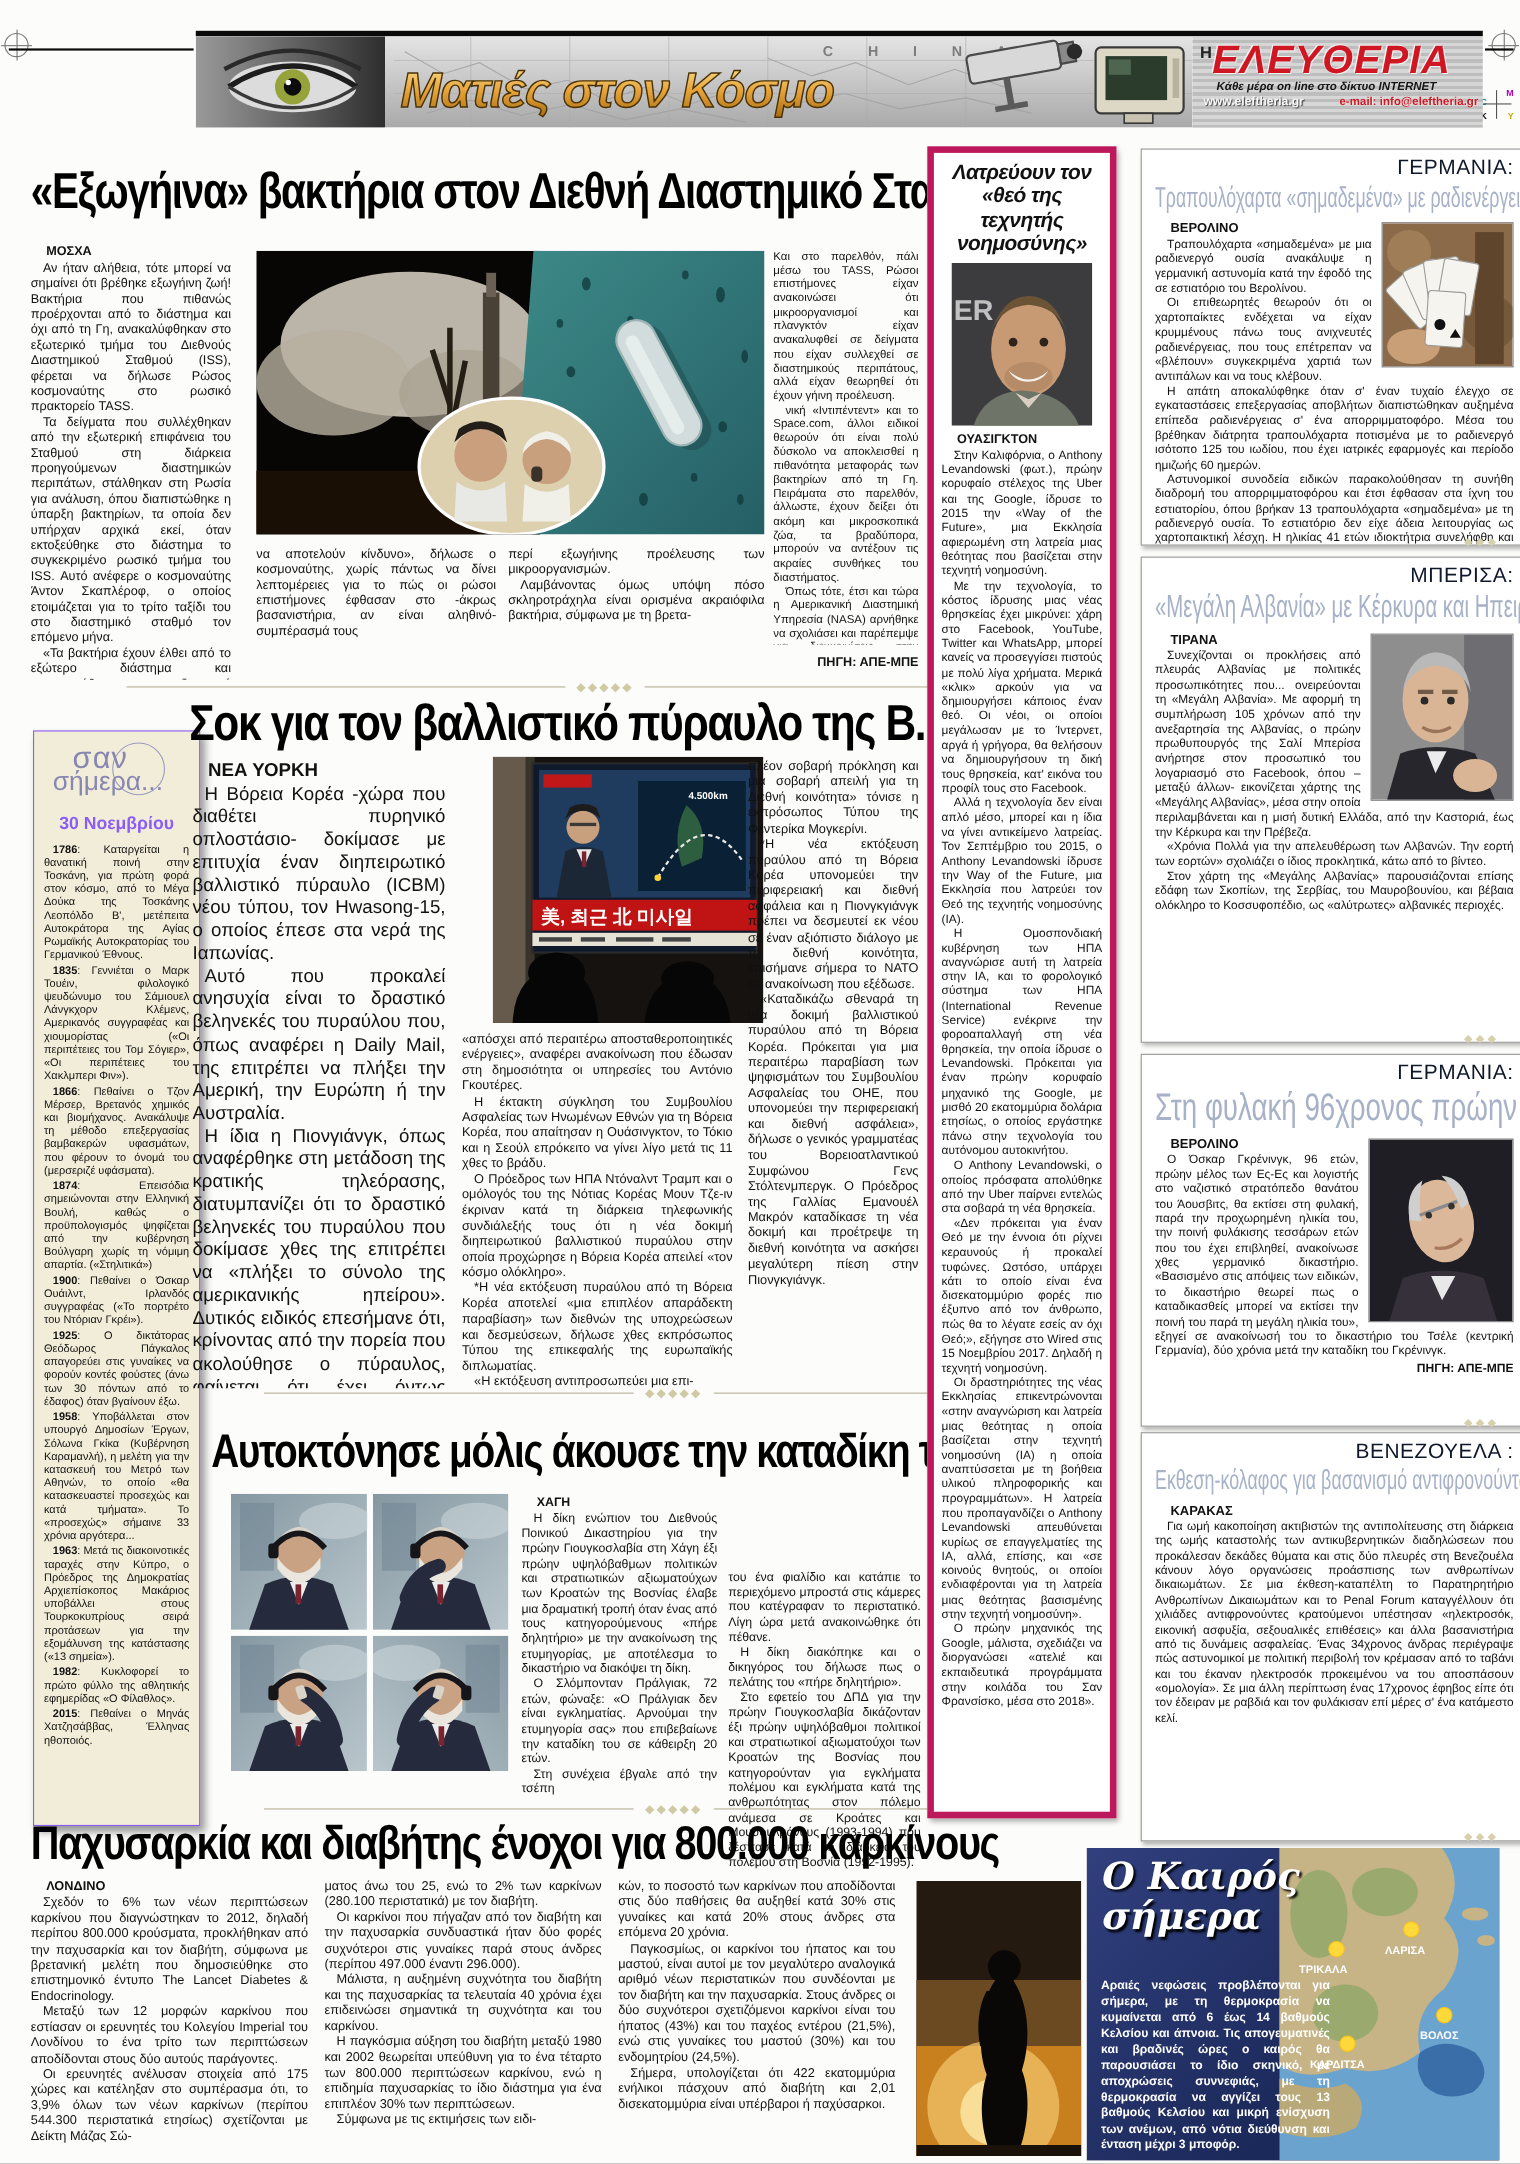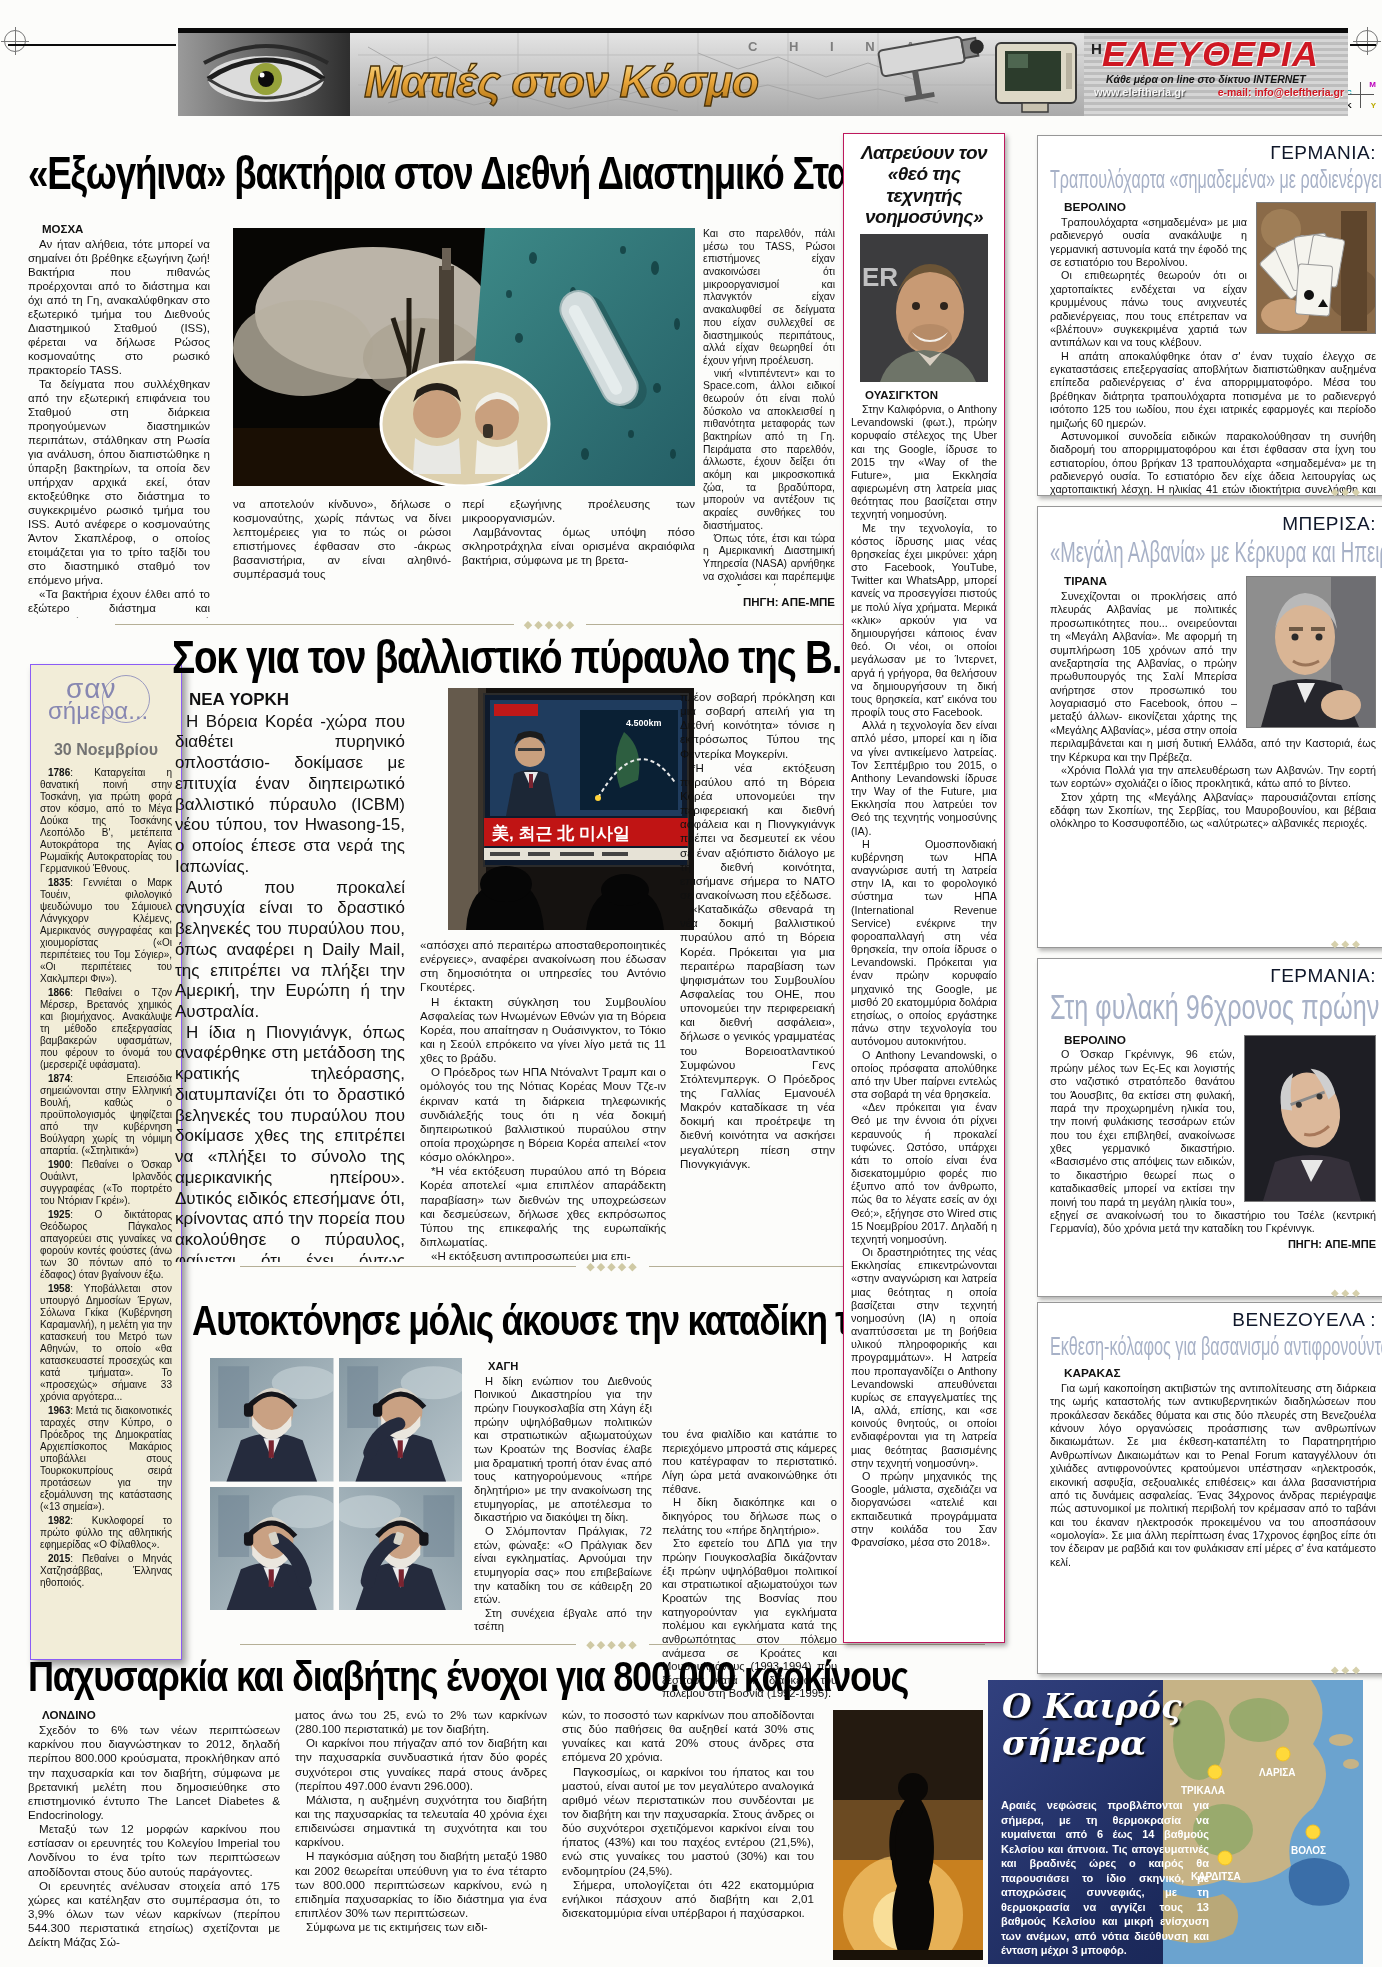--- a/index.html
+++ b/index.html
@@ -81,7 +81,7 @@
   .ob-col3{left:562px;top:1708px;width:252px;height:256px;font-size:11.6px;}
   .ob-photo{left:833px;top:1710px;width:150px;height:250px;}
   
-  .aibox{left:843px;top:133px;width:146px;height:1492px;background:#fff;border:1px solid #be185d;
+  .aibox{left:843px;top:133px;width:146px;height:1492px;background:#fff;border:6px solid #be185d;
          box-shadow:2px 3px 5px rgba(0,0,0,.35);padding:8px 7px;overflow:hidden;}
   .ai-title{font-size:19px;font-weight:bold;font-style:italic;text-align:center;line-height:1.12;letter-spacing:-.5px;}
   .ai-photo{display:block;margin:7px auto 6px;}

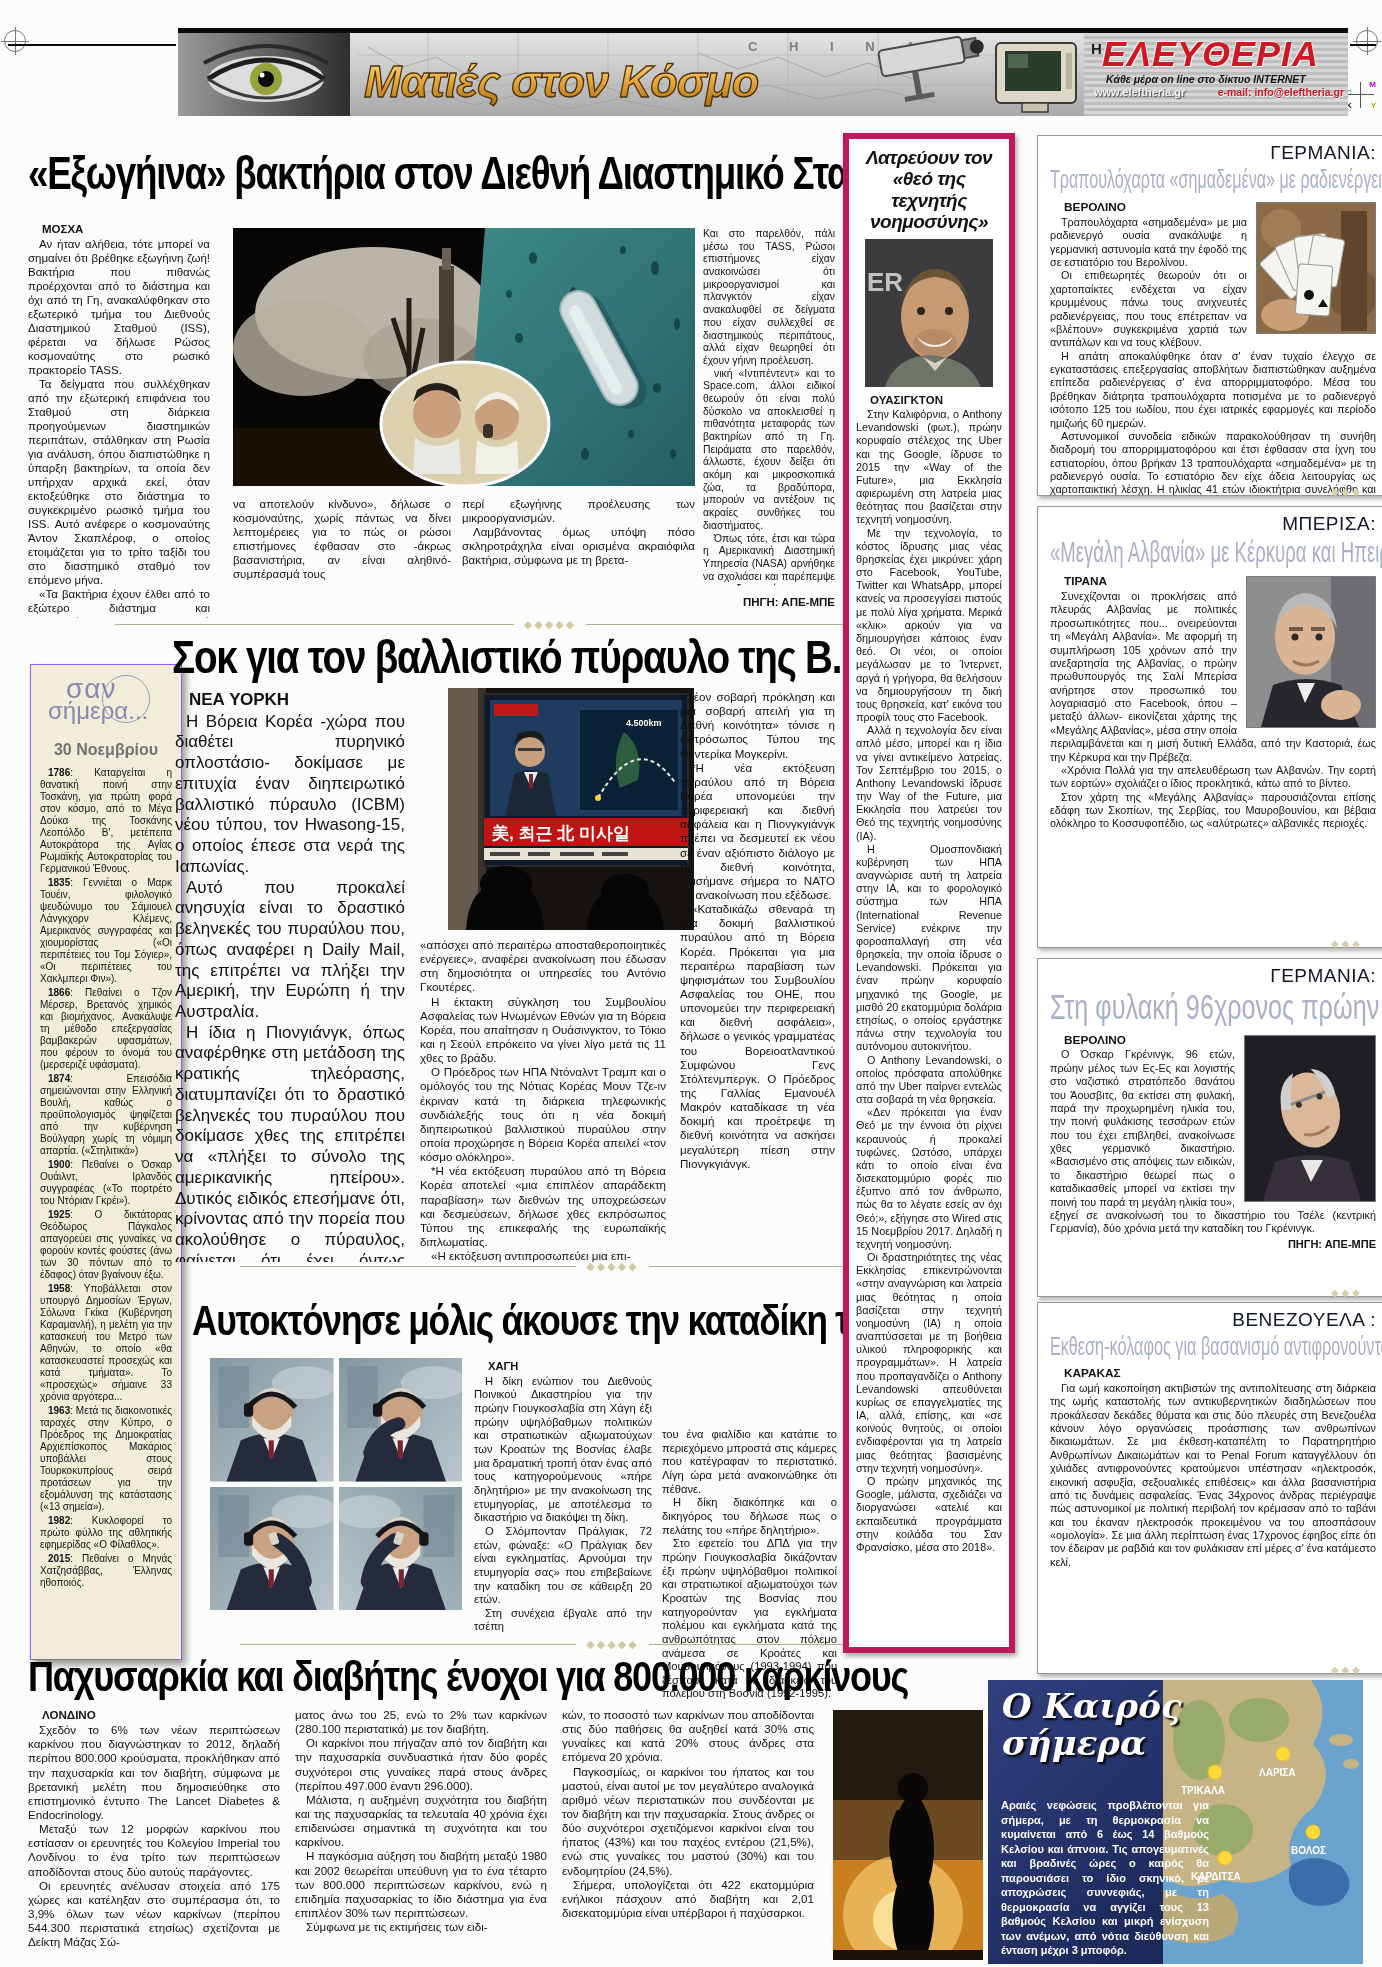--- a/index.html
+++ b/index.html
@@ -62,7 +62,7 @@
   .today-logo .l1{position:absolute;left:26px;top:0;font-size:28px;letter-spacing:1px;}
   .today-logo .l2{position:absolute;left:8px;top:24px;font-size:24px;}
   .today-logo .ring{position:absolute;left:62px;top:2px;width:46px;height:46px;border:1.5px solid #9a9ac0;border-radius:50%;}
-  .today-date{font-size:16px;font-weight:bold;text-align:center;color:#737373;margin:4px 0 8px;}
+  .today-date{font-size:16px;font-weight:bold;text-align:center;color:#8b5cf6;margin:4px 0 8px;}
   .today-entry{margin:0 0 2px;font-size:10px;line-height:1.2;text-align:justify;text-indent:8px;}
   
   .nk-col1{left:175px;top:690px;width:230px;height:572px;font-size:17px;}

